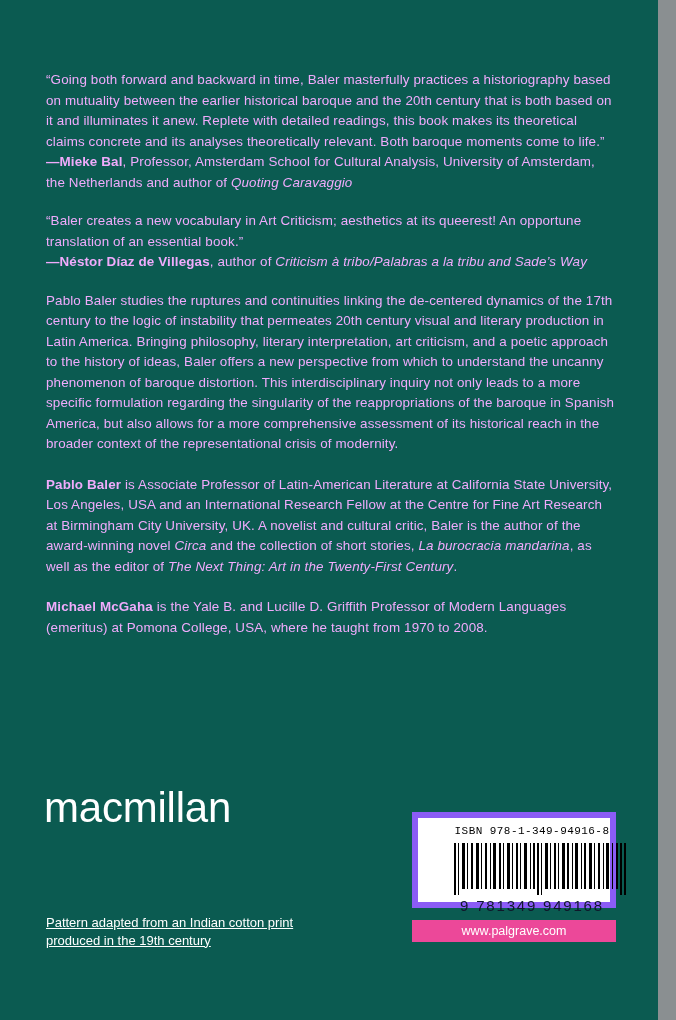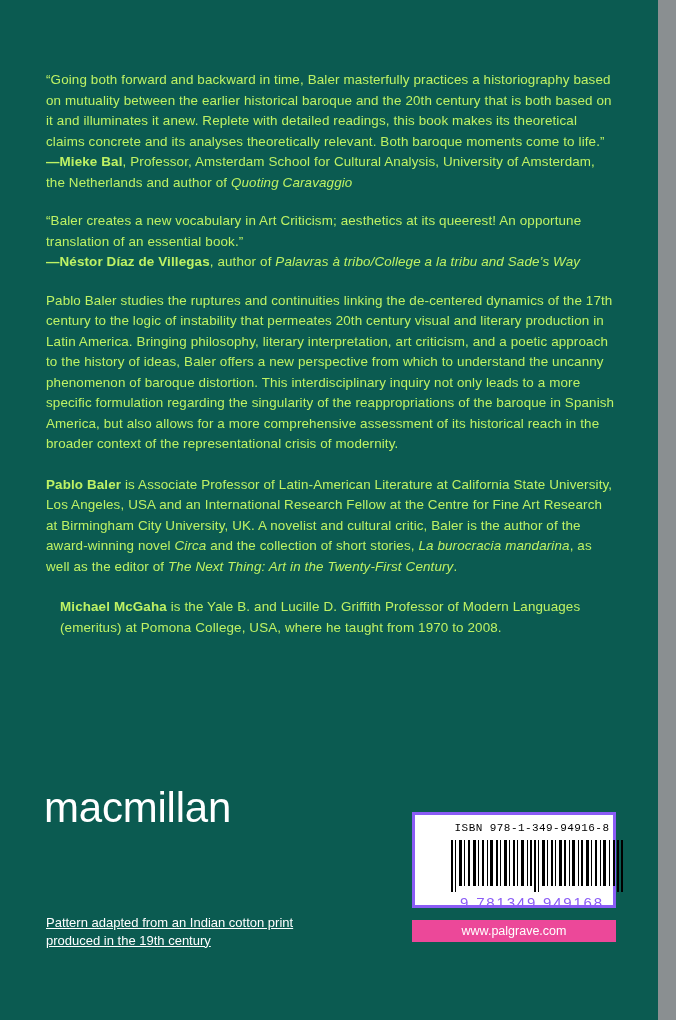--- a/index.html
+++ b/index.html
@@ -35,7 +35,7 @@
     left: 46px;
     top: 70px;
     width: 570px;
-    color: #bef264;
+    color: #f0abfc;
   }
   p {
     margin: 0 0 18px 0;

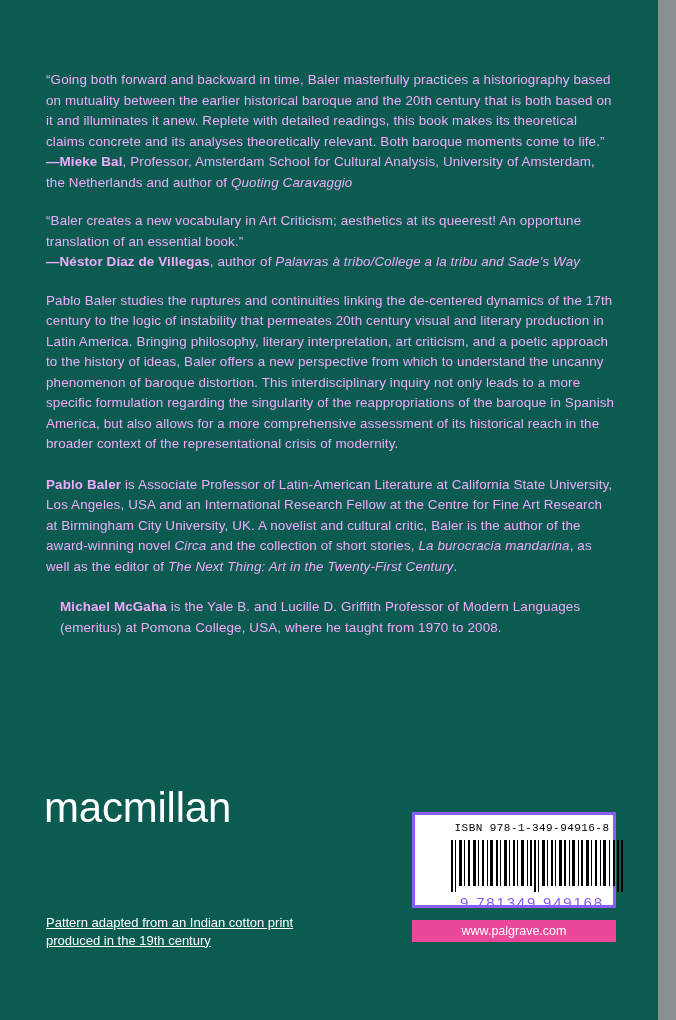--- a/index.html
+++ b/index.html
@@ -143,7 +143,7 @@
 
     <p class="blurb">
       <span>“Baler creates a new vocabulary in Art Criticism; aesthetics at its queerest! An opportune translation of an essential book.”</span><br>
-      <span class="attrib-name">—Néstor Díaz de Villegas</span><span>, author of </span><span class="ital">Palavras à tribo/College a la tribu and Sade’s Way</span>
+      <span class="attrib-name">—Néstor Díaz de Villegas</span><span>, author of </span><span class="ital">Criticism à tribo/Palabras a la tribu and Sade’s Way</span>
     </p>
 
     <p class="body-para">Pablo Baler studies the ruptures and continuities linking the de-centered dynamics of the 17th century to the logic of instability that permeates 20th century visual and literary production in Latin America. Bringing philosophy, literary interpretation, art criticism, and a poetic approach to the history of ideas, Baler offers a new perspective from which to understand the uncanny phenomenon of baroque distortion. This interdisciplinary inquiry not only leads to a more specific formulation regarding the singularity of the reappropriations of the baroque in Spanish America, but also allows for a more comprehensive assessment of its historical reach in the broader context of the representational crisis of modernity.</p>

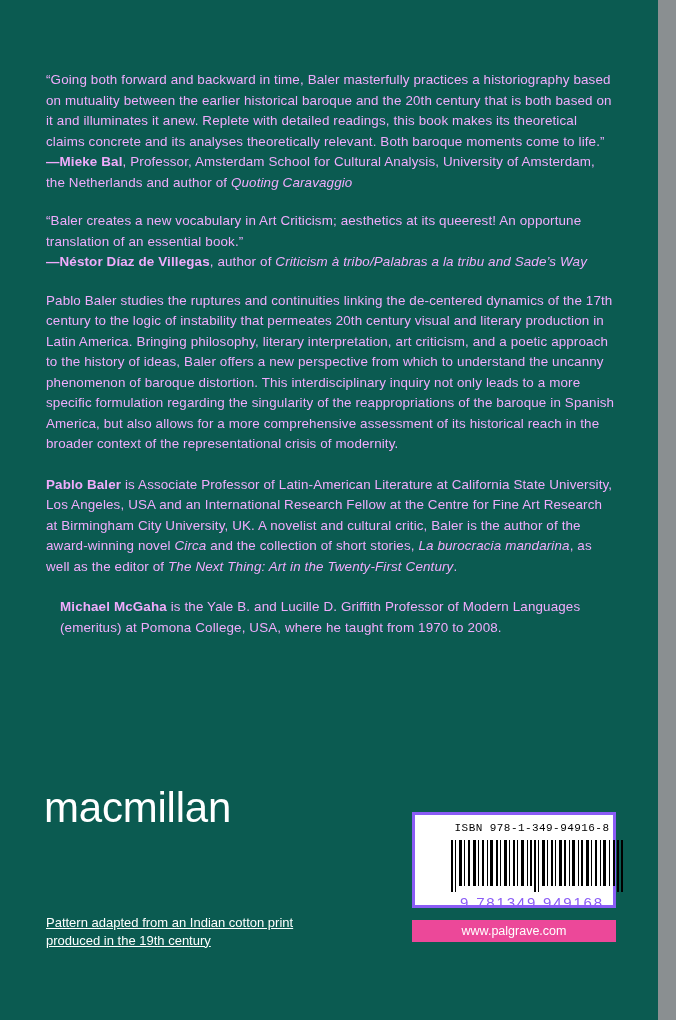--- a/index.html
+++ b/index.html
@@ -43,7 +43,7 @@
     line-height: 1.53;
     letter-spacing: 0.01em;
   }
-  p:last-child { margin-bottom: 0; margin-left: 14px; }
+  p:last-child { margin-bottom: 0; }
   .blurb { }
   .attrib-name { font-weight: bold; }
   em, .ital { font-style: italic; }

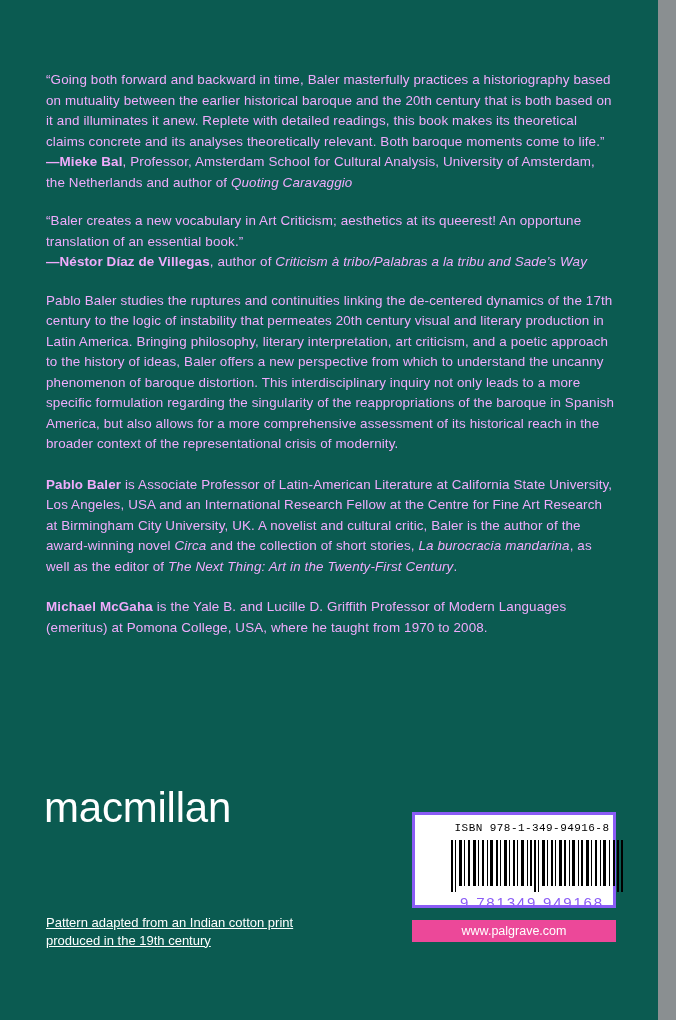--- a/index.html
+++ b/index.html
@@ -89,7 +89,7 @@
     width: 204px;
     height: 96px;
     background: #ffffff;
-    border: 3px solid #8b5cf6;
+    border: 6px solid #8b5cf6;
     box-sizing: border-box;
     padding-left: 36px;
   }

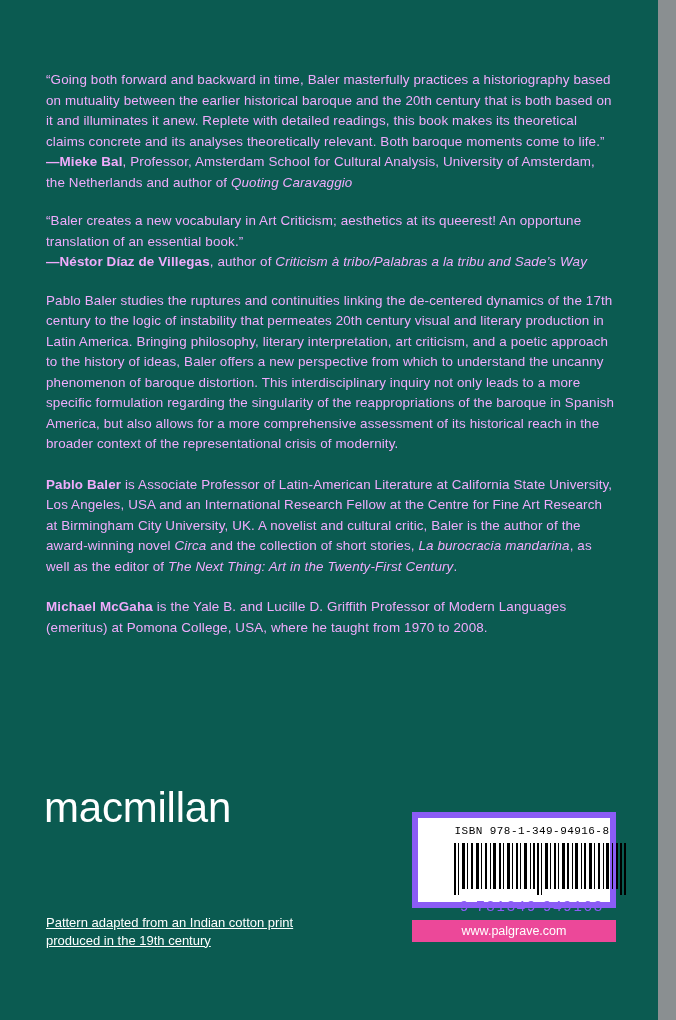--- a/index.html
+++ b/index.html
@@ -111,7 +111,7 @@
     text-align: center;
     font-family: "Liberation Sans", sans-serif;
     font-size: 15px;
-    color: #8b5cf6;
+    color: #0f172a;
     letter-spacing: 0.12em;
     margin-top: 2px;
   }

